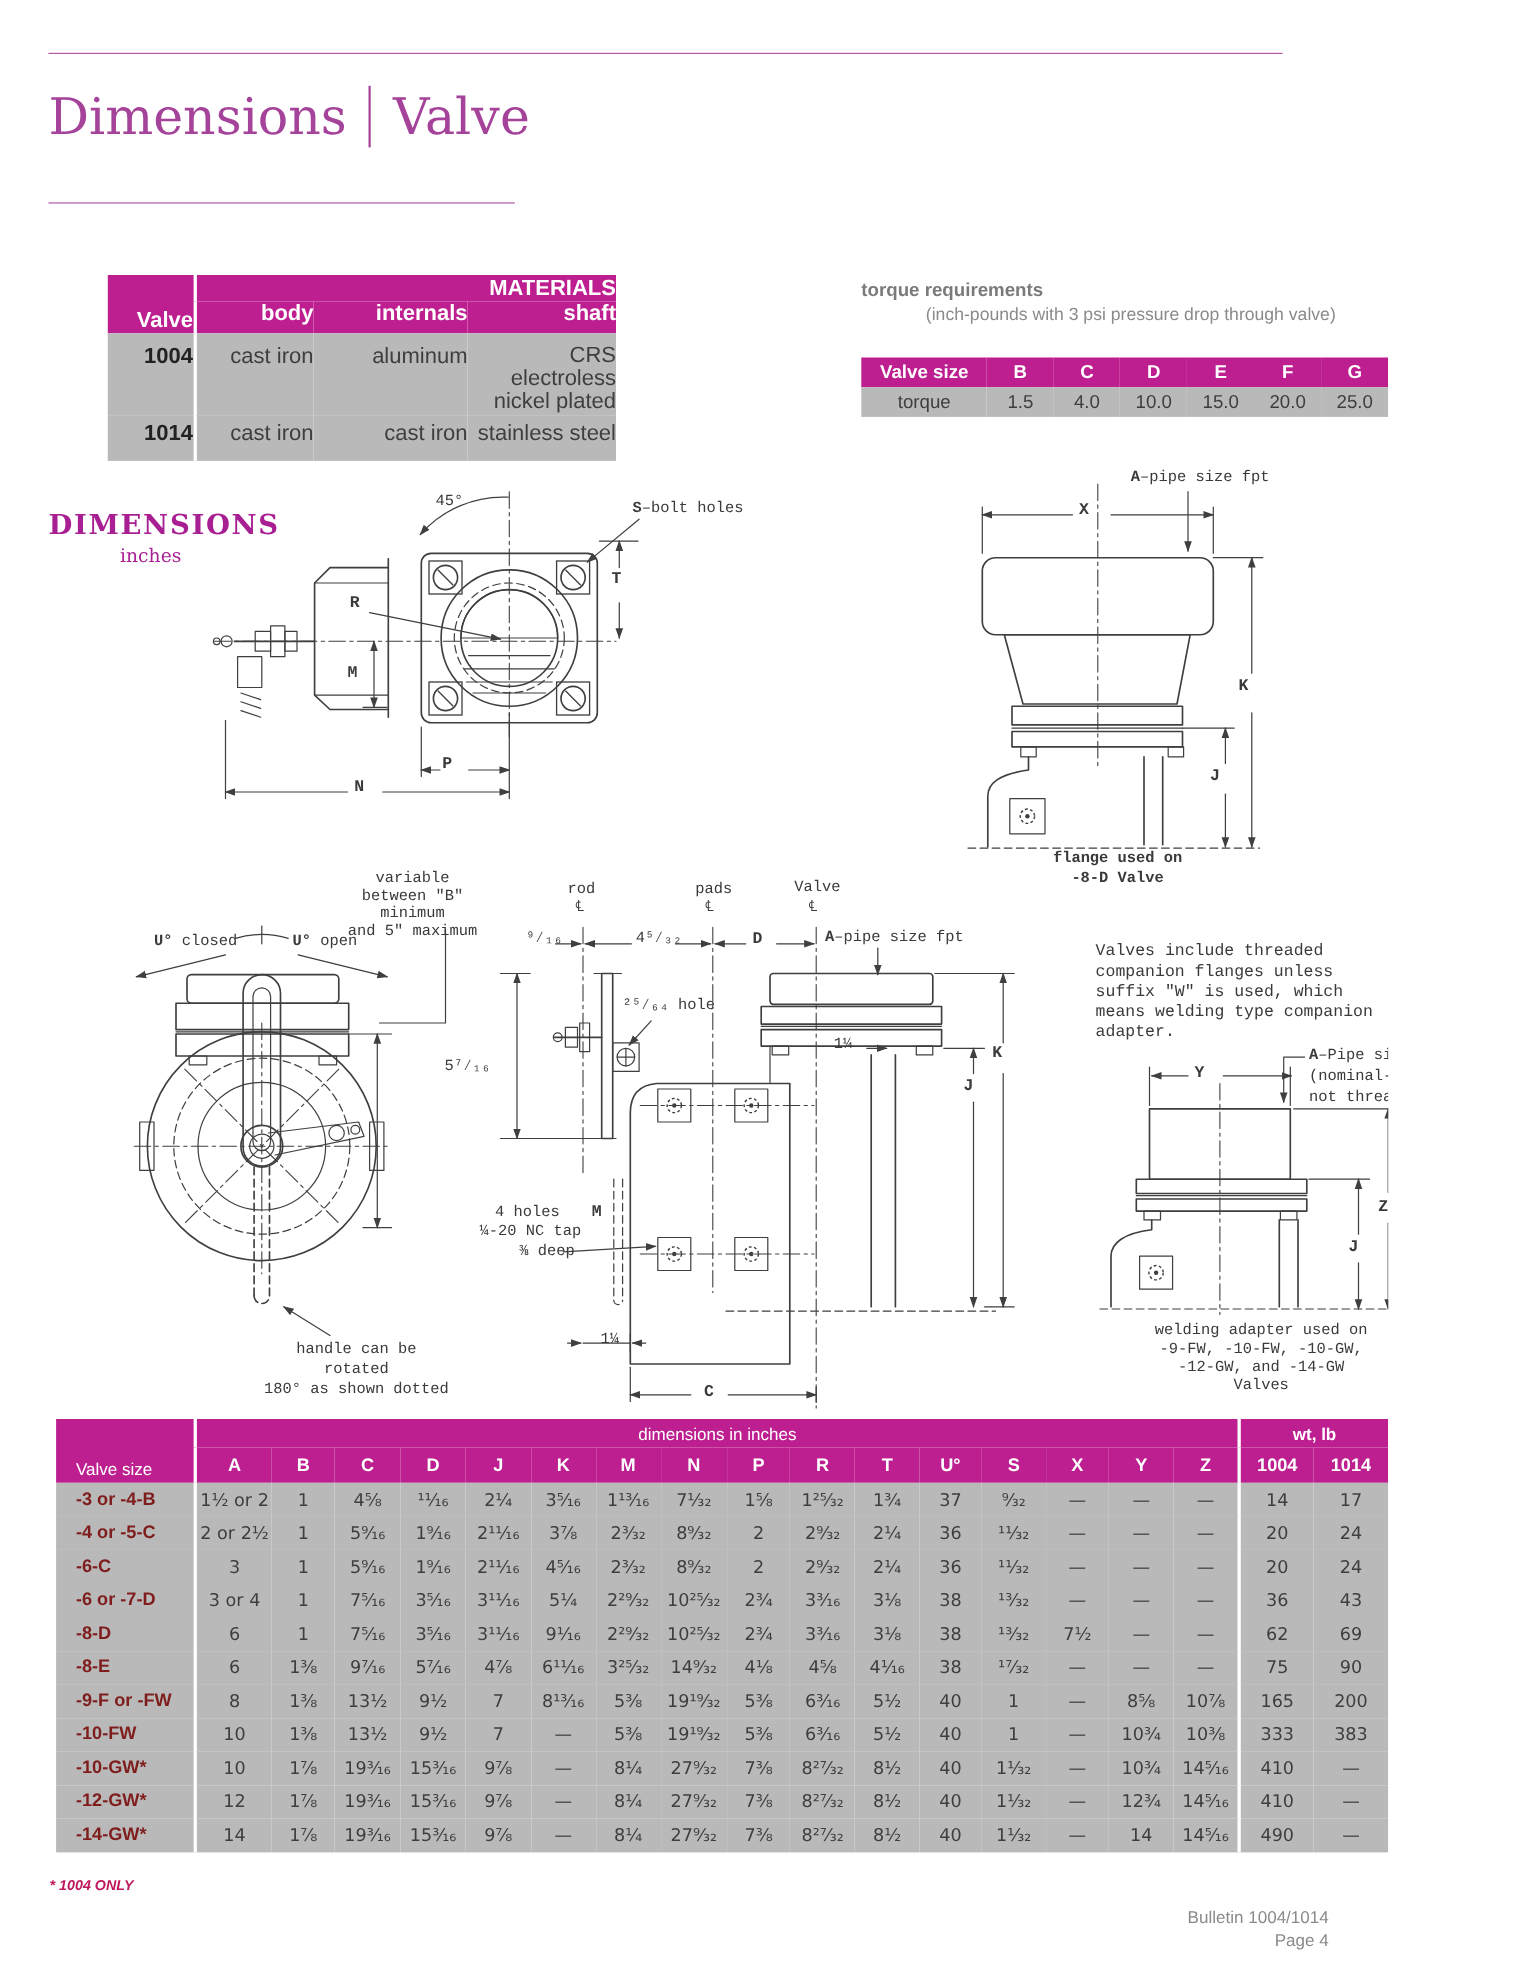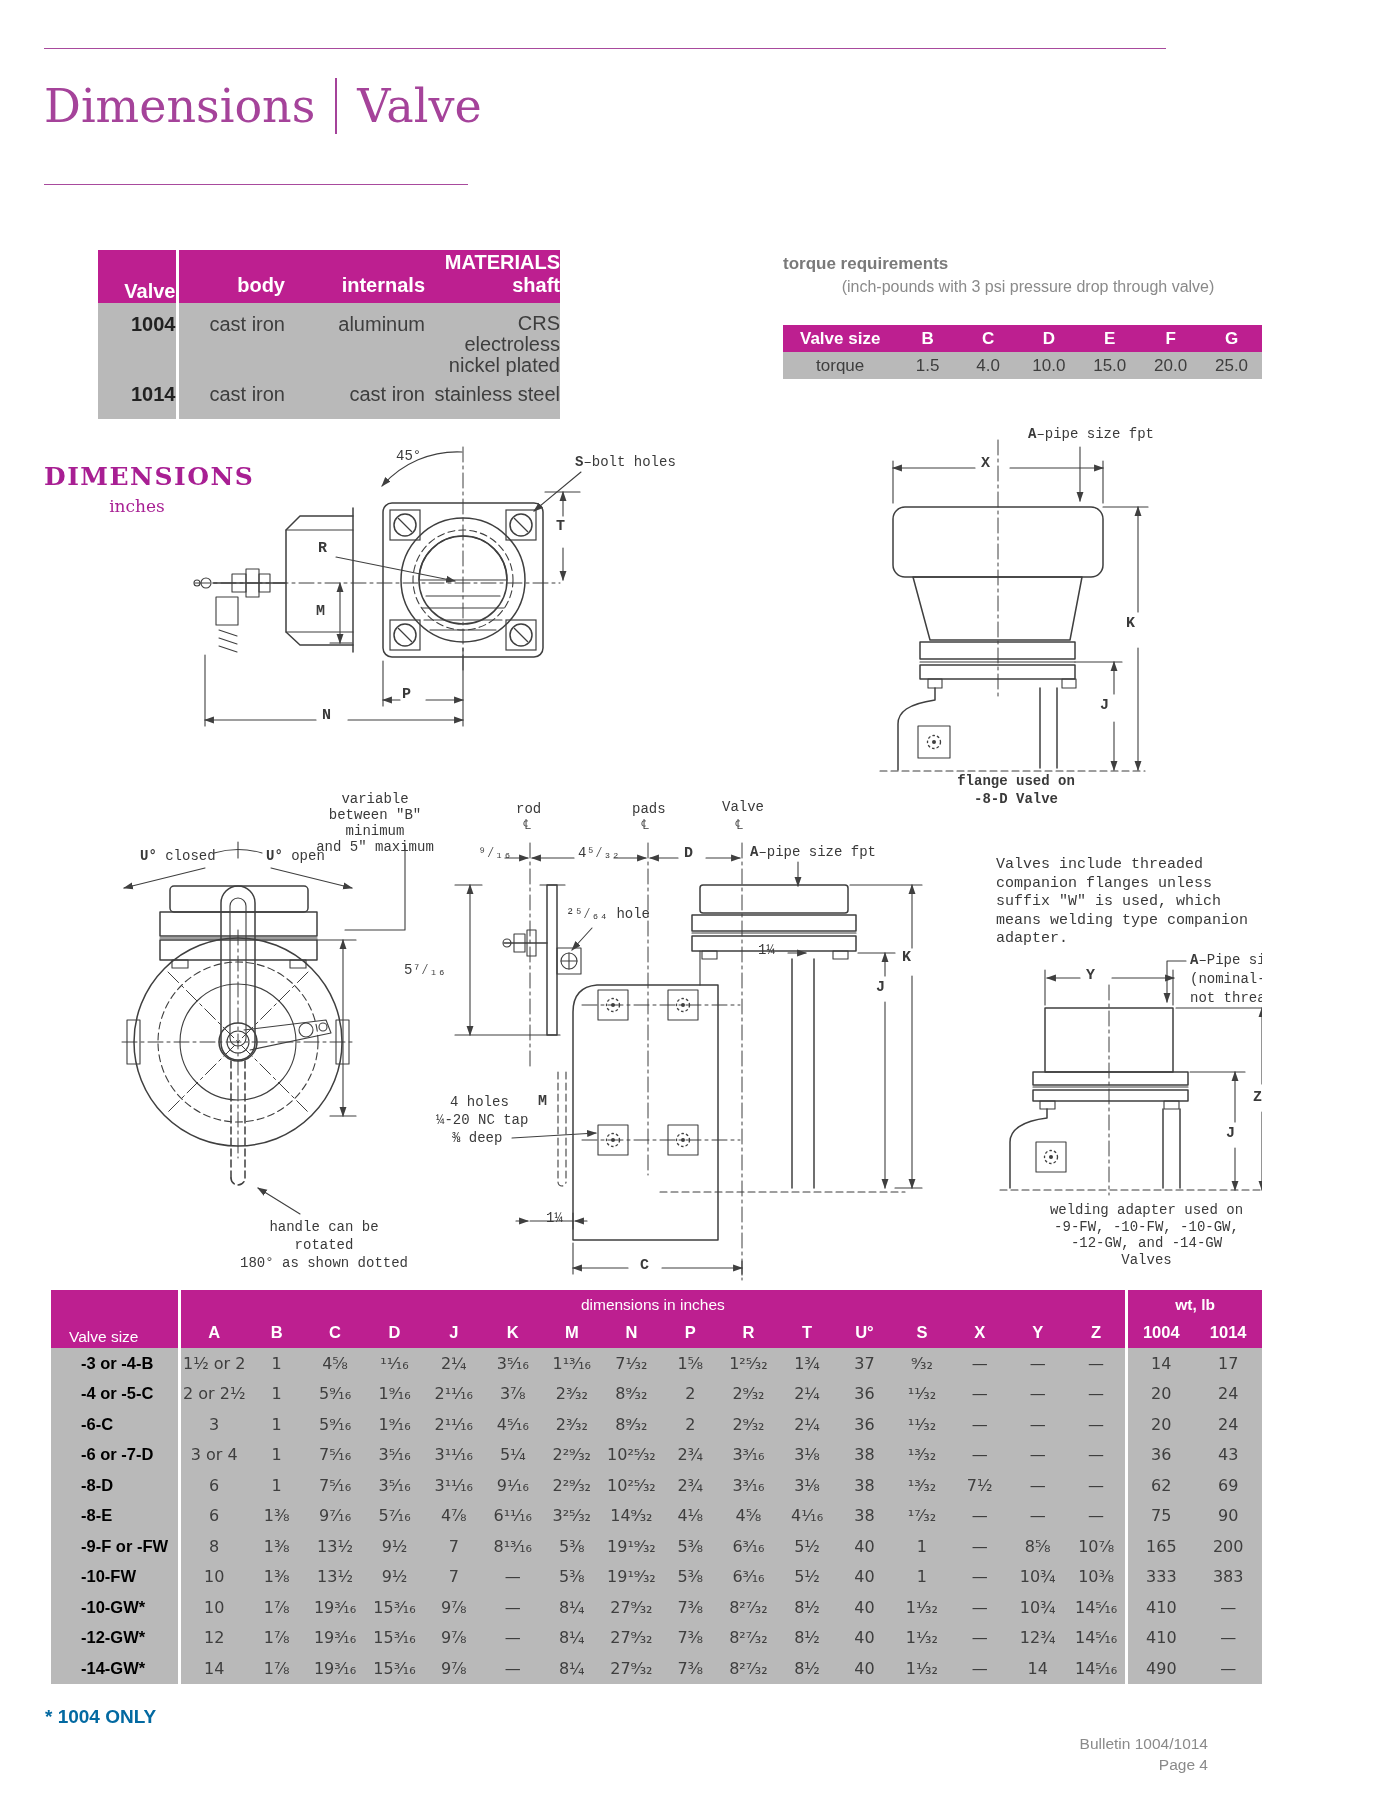--- a/index.html
+++ b/index.html
@@ -425,7 +425,7 @@
   <div class="lbl" style="left:404px;top:962px">5⁷⁄₁₆</div>
   <div class="lbl" style="left:450px;top:1094px">4 holes</div>
   <div class="lbl" style="left:436px;top:1112px">¼-20 NC tap</div>
-  <div class="lbl" style="left:452px;top:1130px">⅜ deep</div>
+  <div class="lbl" style="left:472px;top:1130px">⅜ deep</div>
   <div class="lbl dl" style="left:538px;top:1094px">M</div>
   <div class="lbl dl" style="left:902px;top:950px">K</div>
   <div class="lbl dl" style="left:876px;top:980px">J</div>

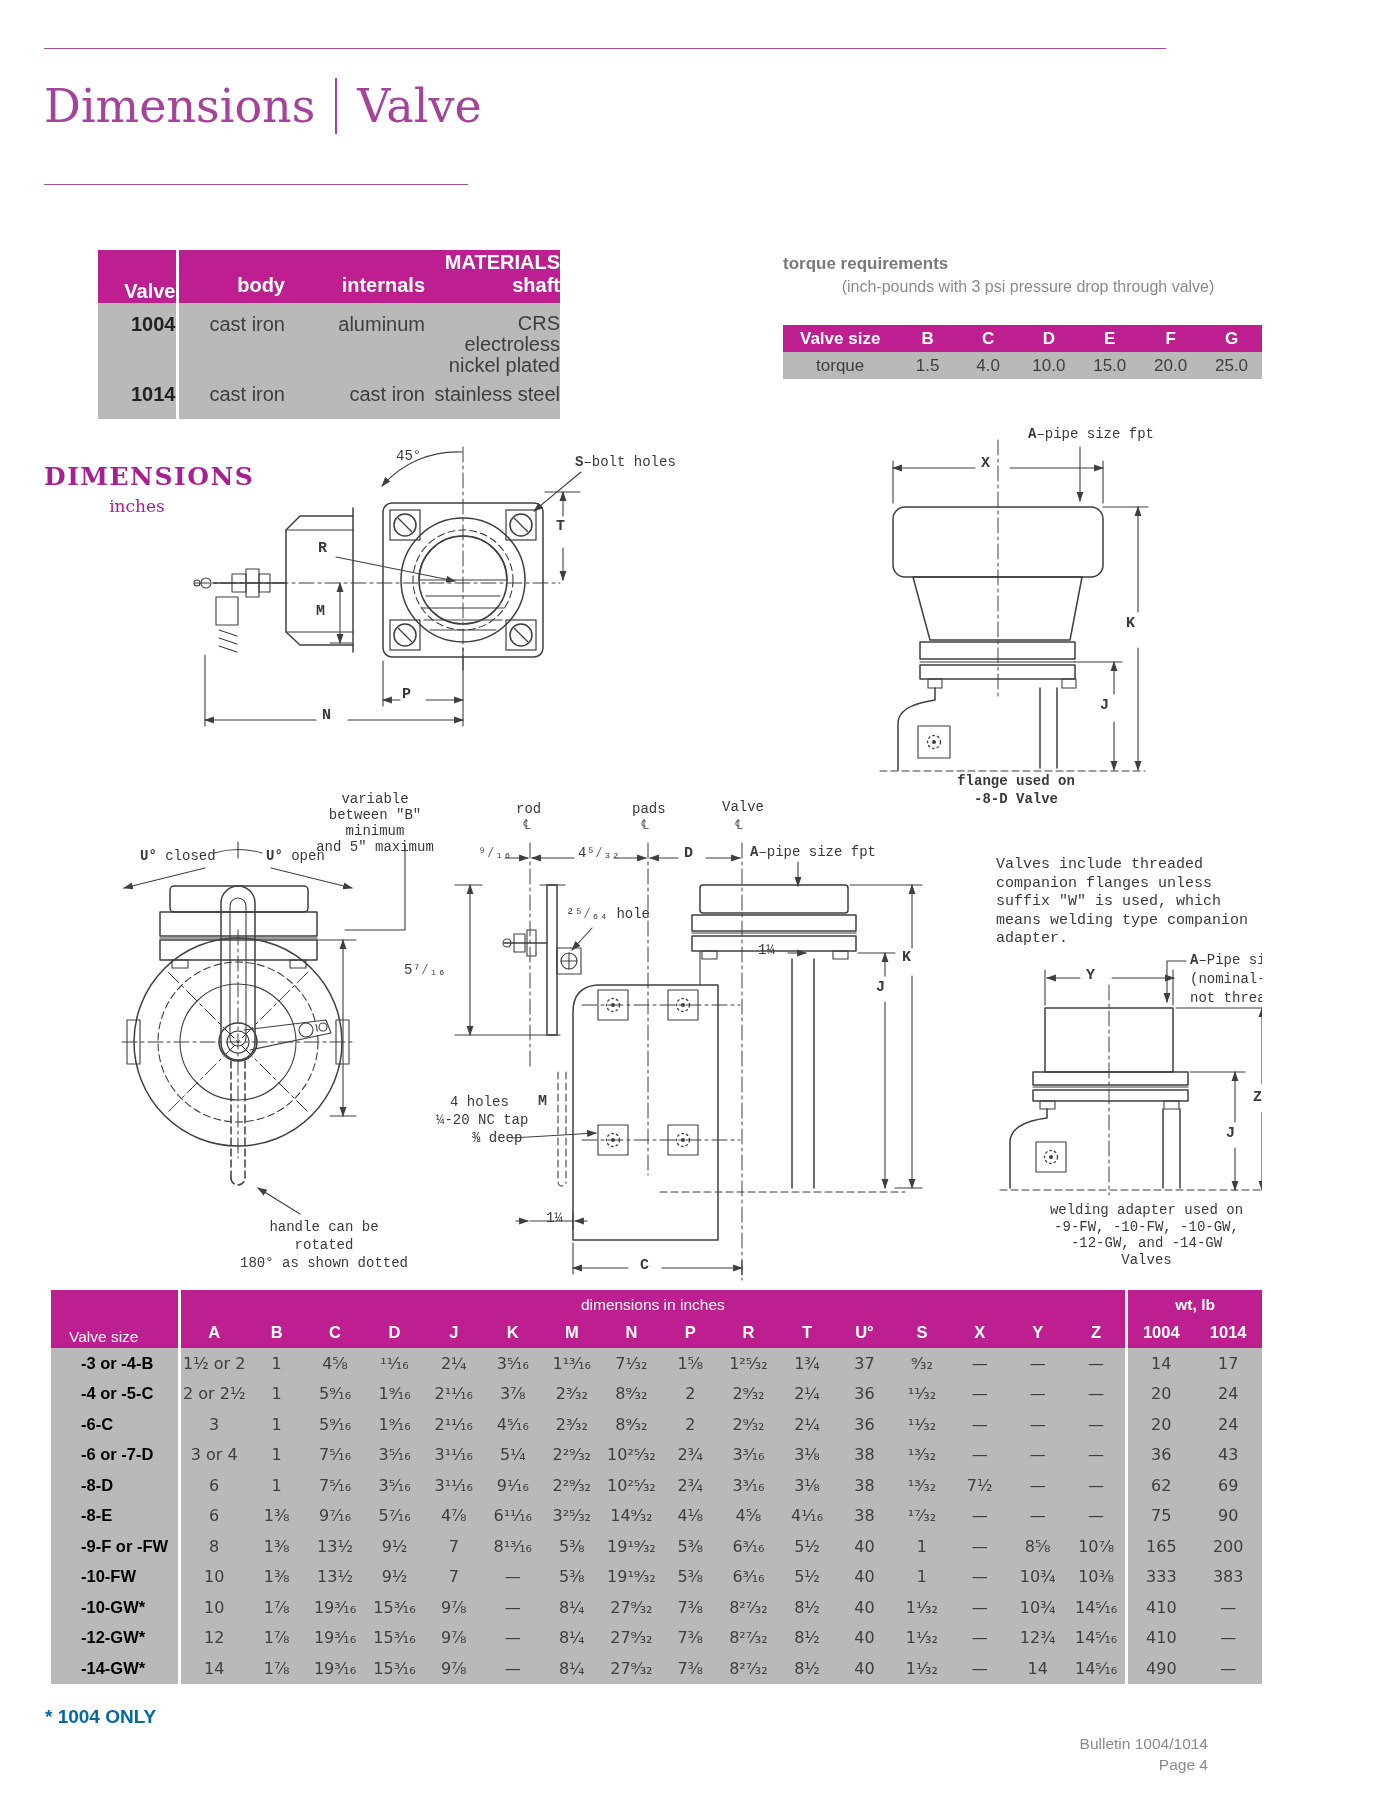--- a/index.html
+++ b/index.html
@@ -49,7 +49,7 @@
   .dimtab tbody td{background:#b9b9b9;height:30.5px;font-size:16px;color:#3e3e3e;
                    font-family:"DejaVu Sans",sans-serif;}
   .dimtab tbody td:first-child{font-family:"Liberation Sans",sans-serif;font-size:16.5px;
-                   font-weight:bold;color:#000000;text-align:left;padding-left:30px;border-right:3px solid #fff;}
+                   font-weight:bold;color:#7f1d1d;text-align:left;padding-left:18px;border-right:3px solid #fff;}
   .dimtab tbody td:nth-child(18){border-left:3px solid #fff;}
 
   .footnote{position:absolute;left:45px;top:1706px;font-size:19px;font-weight:bold;color:#0369a1;}

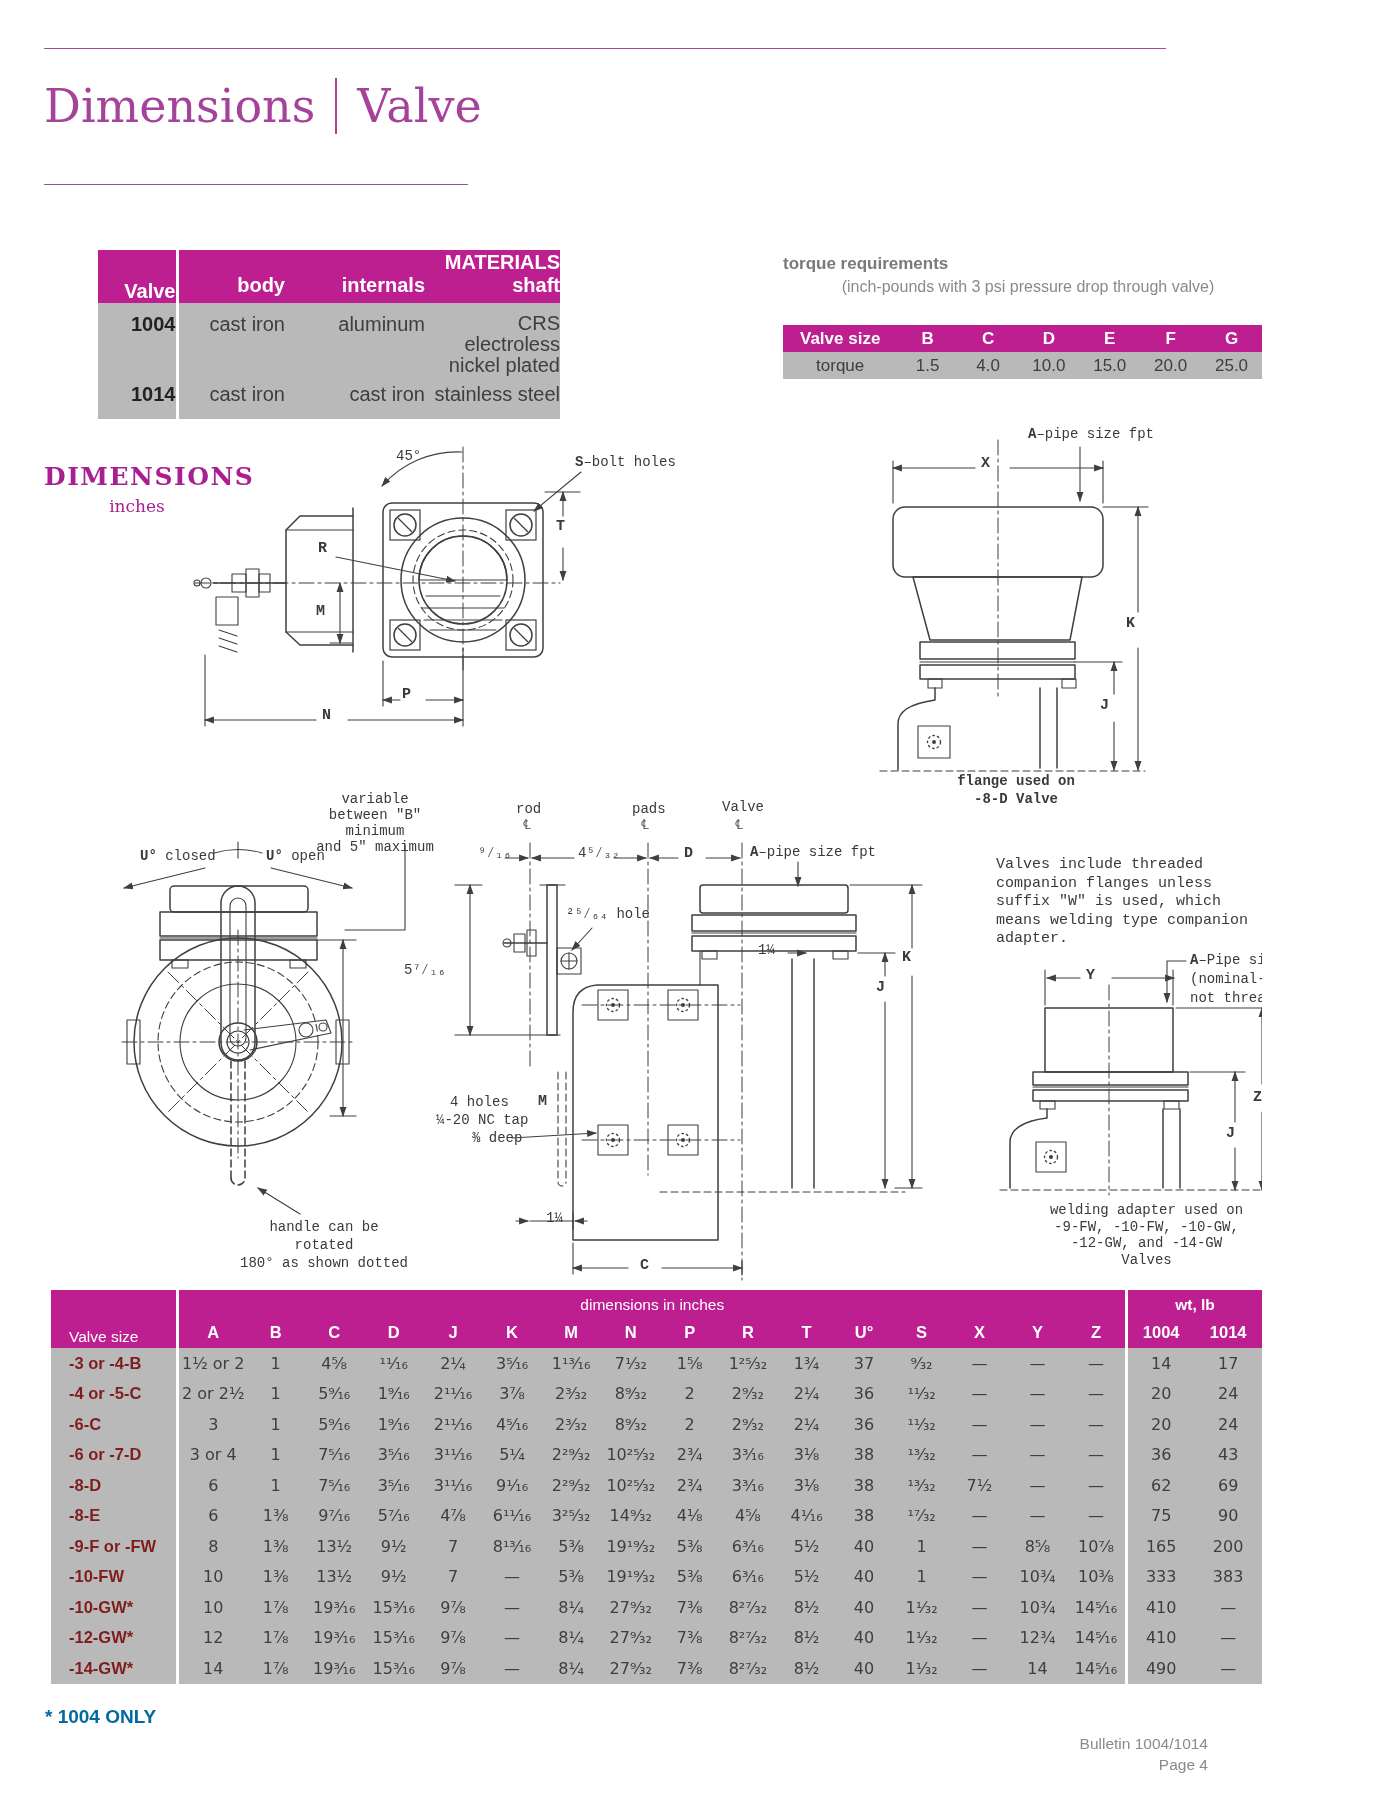--- a/index.html
+++ b/index.html
@@ -52,7 +52,7 @@
                    font-weight:bold;color:#7f1d1d;text-align:left;padding-left:18px;border-right:3px solid #fff;}
   .dimtab tbody td:nth-child(18){border-left:3px solid #fff;}
 
-  .footnote{position:absolute;left:45px;top:1706px;font-size:19px;font-weight:bold;color:#0369a1;}
+  .footnote{position:absolute;left:45px;top:1706px;font-size:13px;font-weight:bold;color:#be185d;font-style:italic;}
   .bulletin{position:absolute;right:54px;top:1733px;text-align:right;font-size:15.5px;
             color:#8a8a8a;line-height:21px;margin-left:20px;}
 

